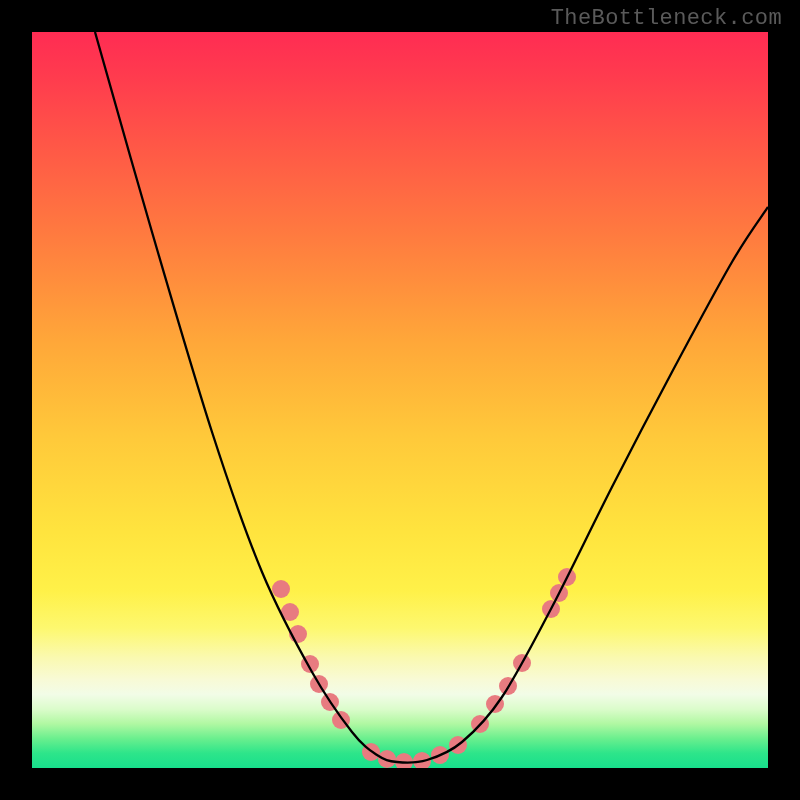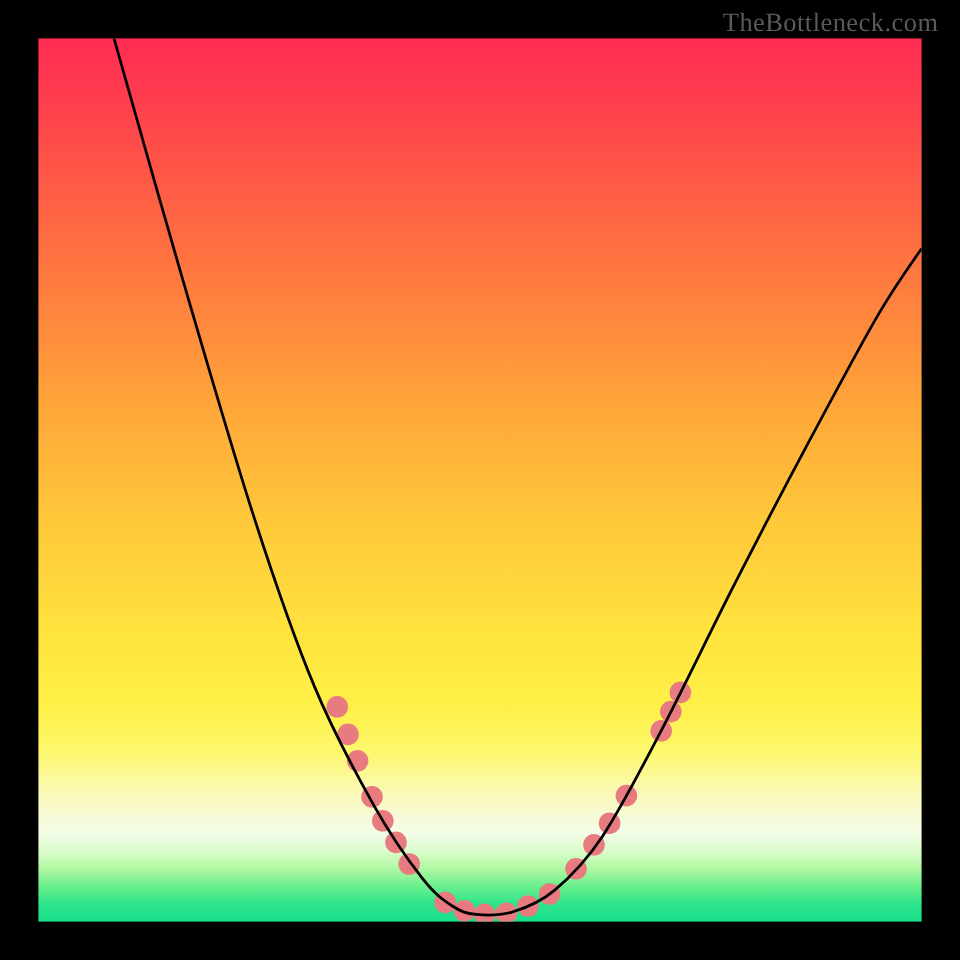--- a/index.html
+++ b/index.html
@@ -47,7 +47,7 @@
     position: absolute;
     top: 6px;
     right: 18px;
-    font-family: Liberation Serif, serif;
+    font-family: Liberation Mono, monospace;
     font-size: 22px;
     color: #5a5a5a;
     letter-spacing: 0.4px;

